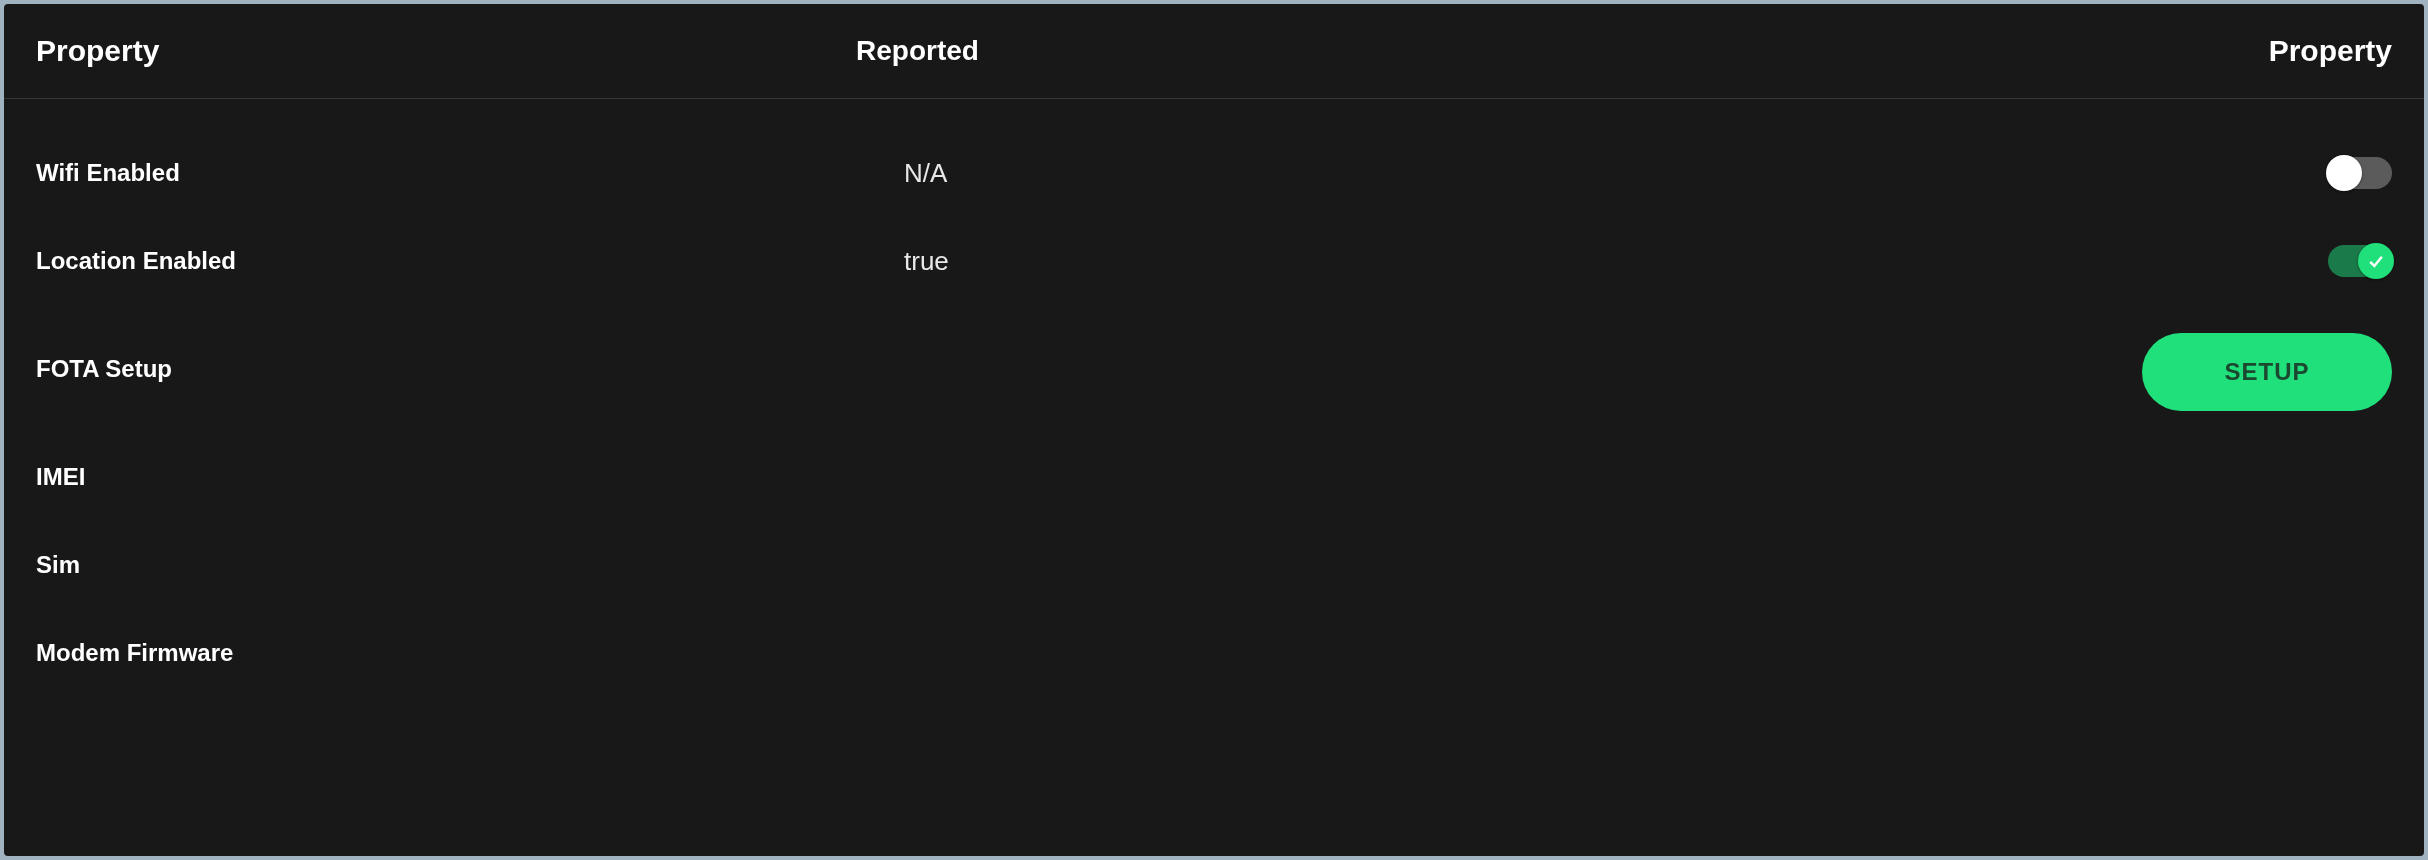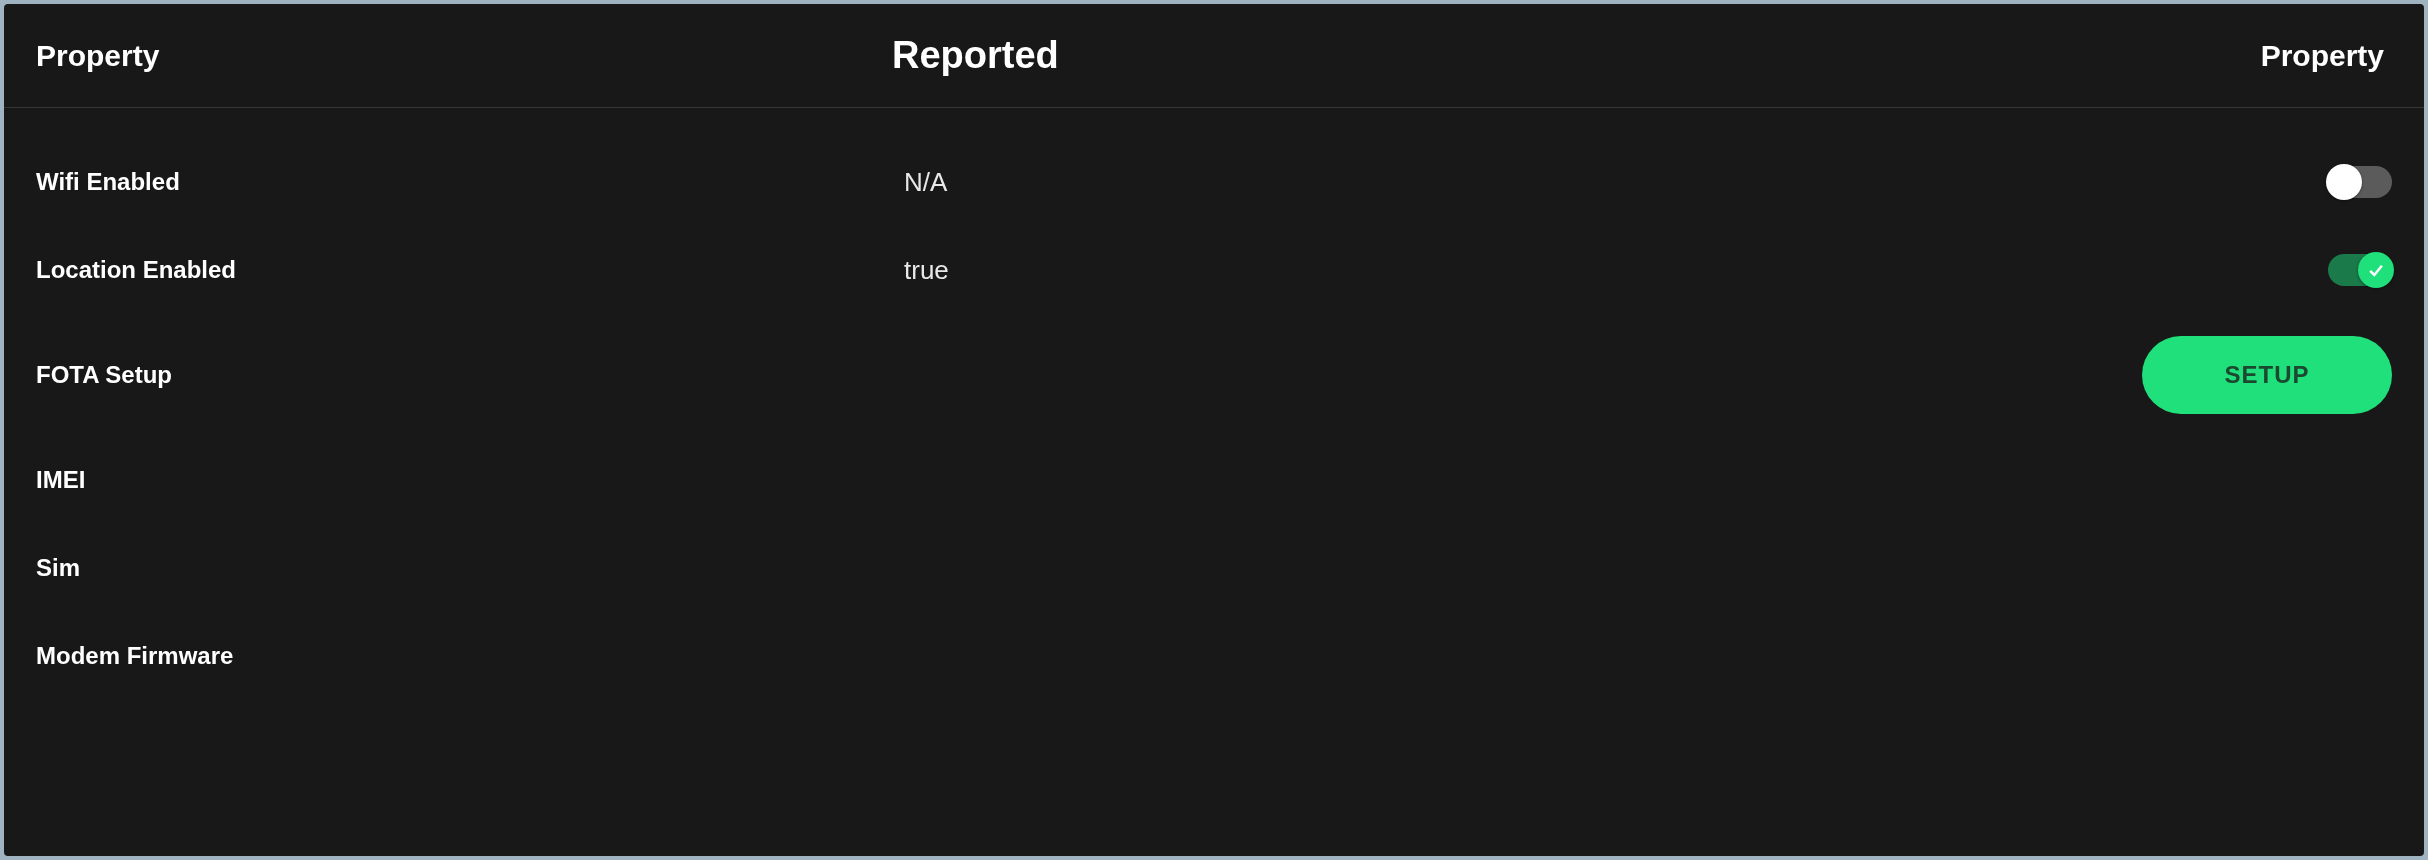--- a/index.html
+++ b/index.html
@@ -25,9 +25,8 @@
   .header-row {
     display: flex;
     align-items: center;
-    padding: 30px 40px 30px 32px;
+    padding: 30px 32px 30px 32px;
     border-bottom: 1px solid #353535;
-    gap: 36px;
   }
   .col-property {
     flex: 0 0 820px;

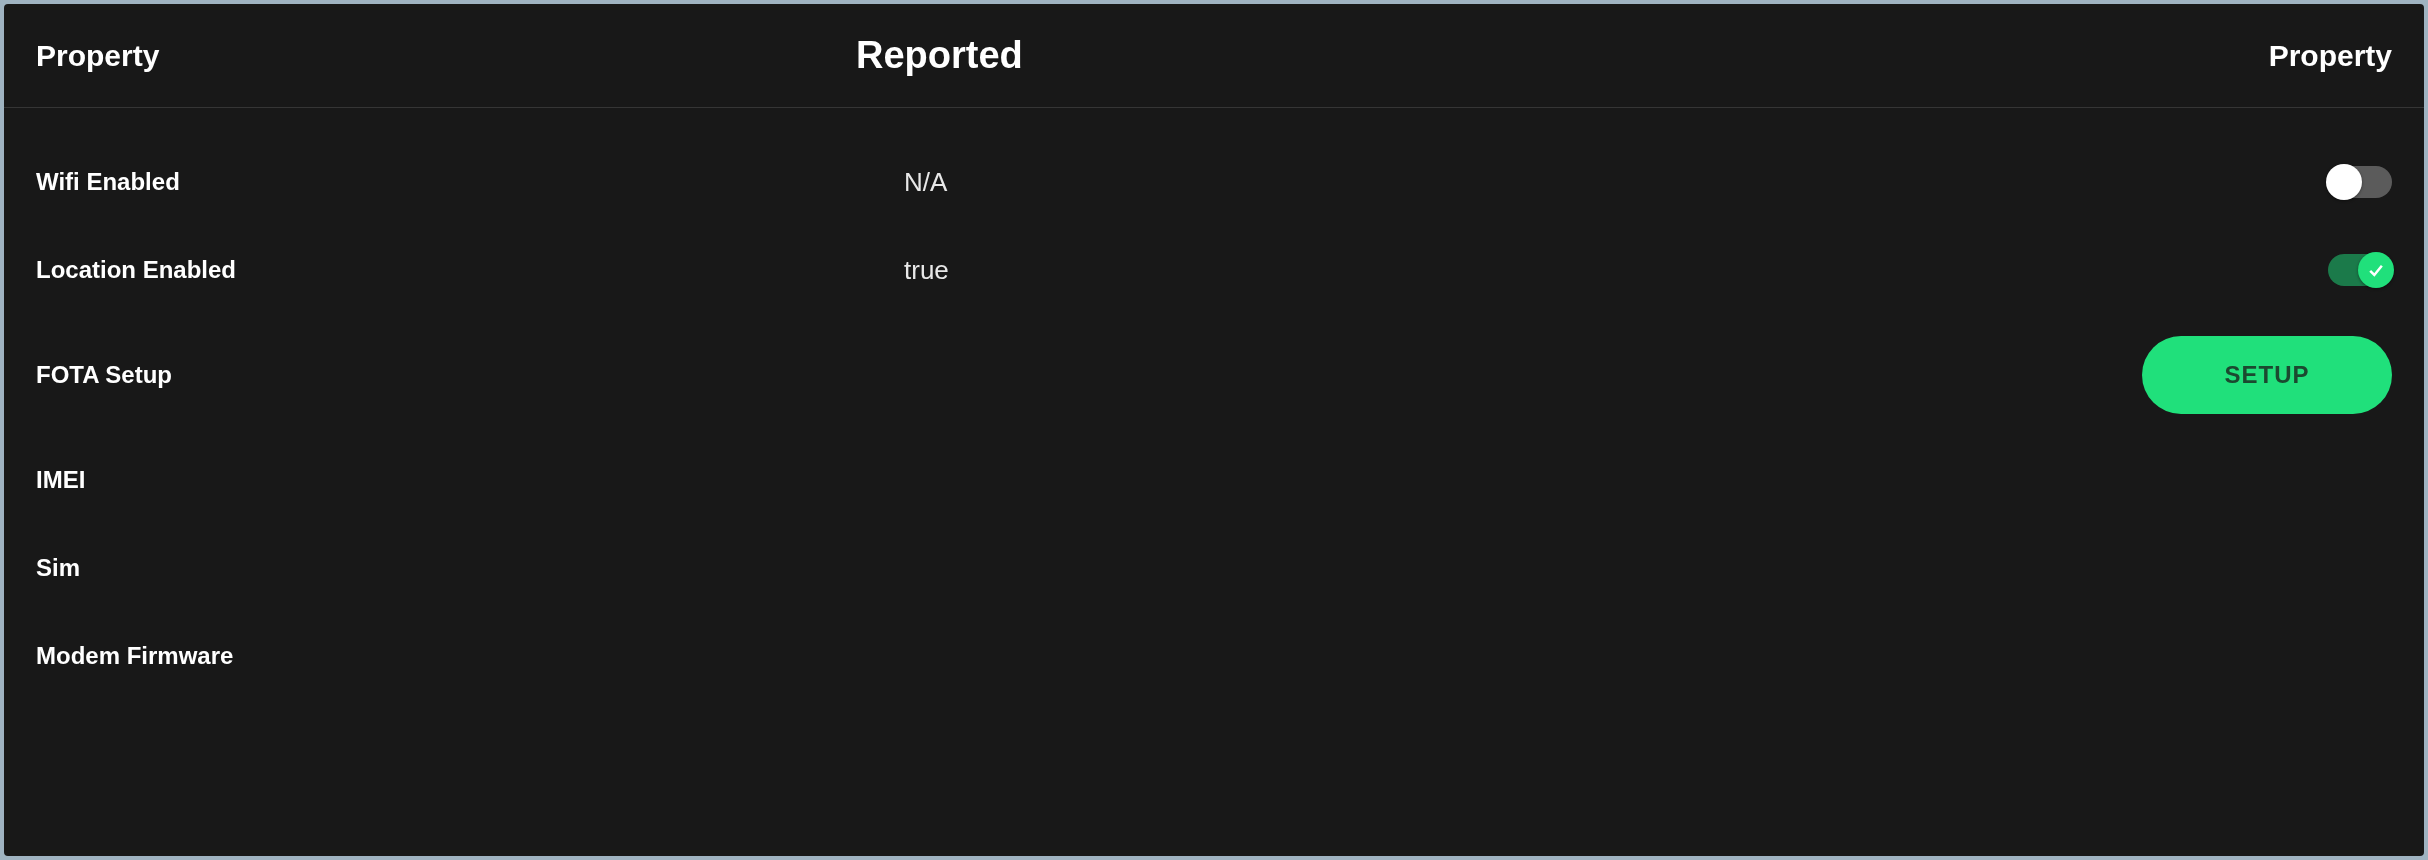--- a/index.html
+++ b/index.html
@@ -35,7 +35,7 @@
   }
   .col-reported {
     flex: 1 1 auto;
-    font-size: 38px;
+    font-size: 28px;
     font-weight: 700;
   }
   .col-configure {

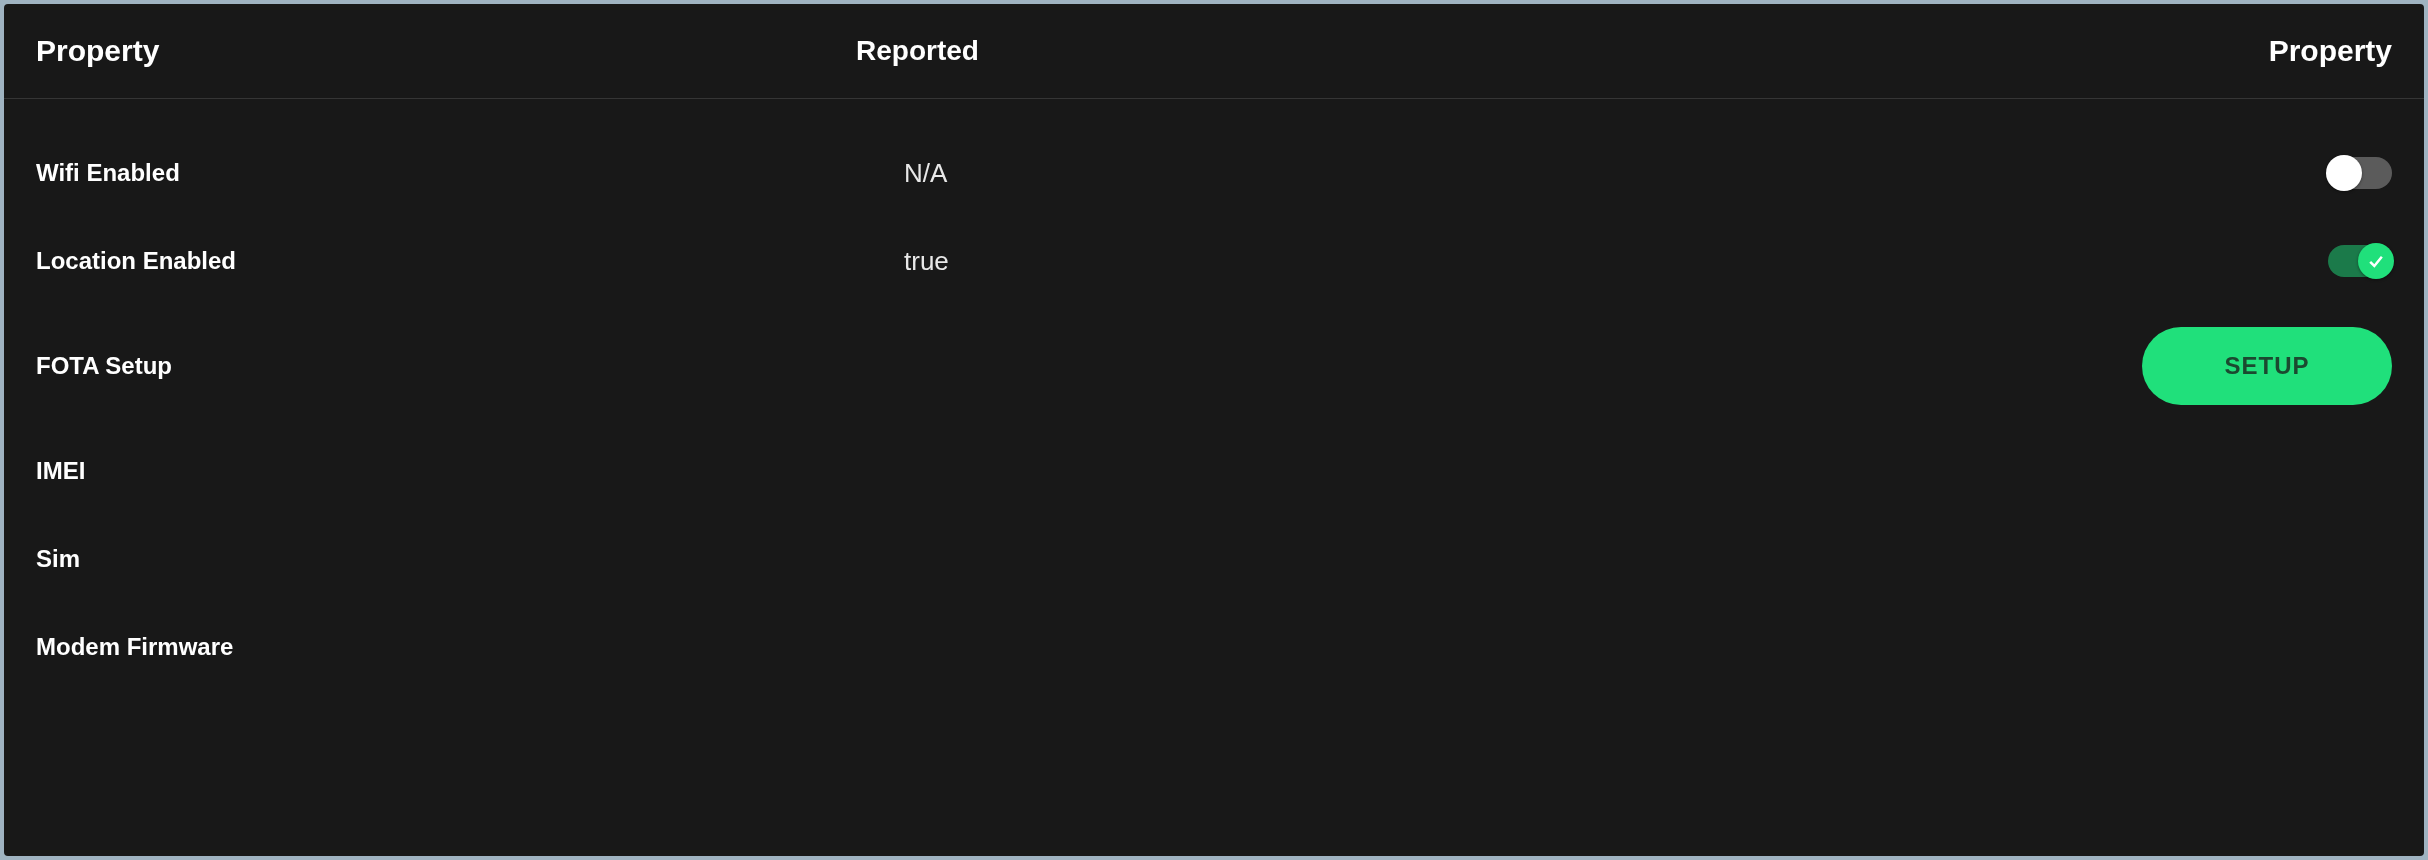--- a/index.html
+++ b/index.html
@@ -126,6 +126,7 @@
     letter-spacing: 1px;
     color: #1b4930;
     cursor: pointer;
+    margin-top: 6px;
   }
 </style>
 </head>

